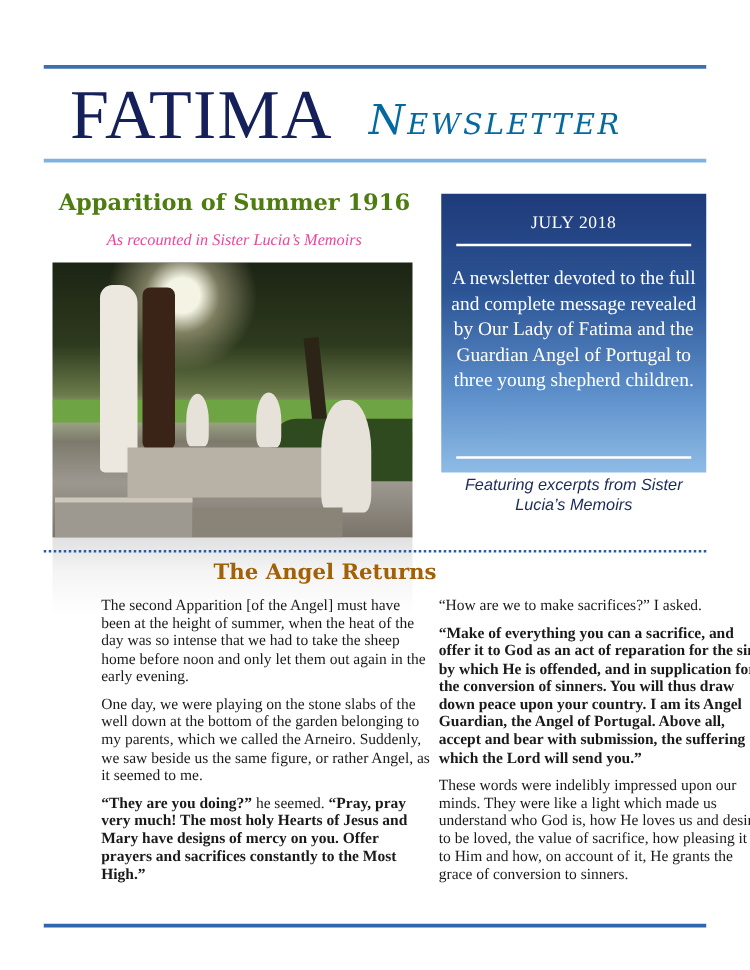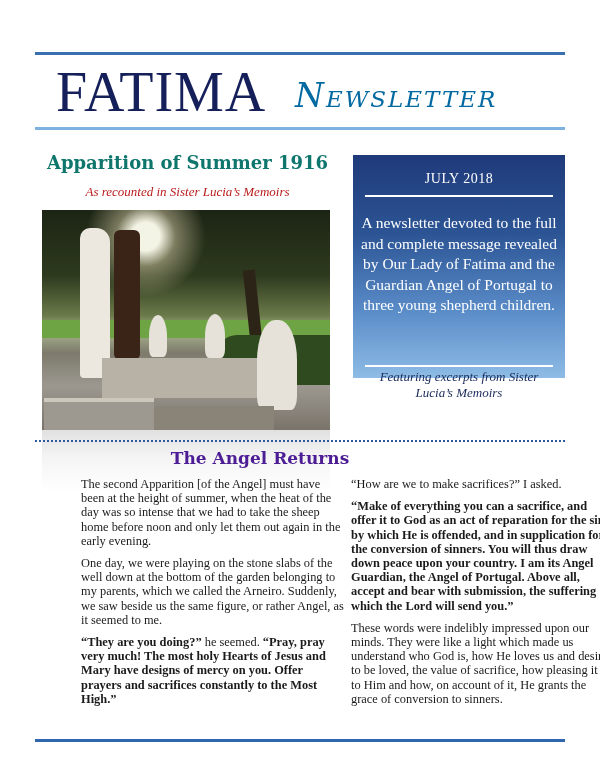--- a/index.html
+++ b/index.html
@@ -25,7 +25,7 @@
 
   .article-title {
     position: absolute; top: 152px; left: 40px; width: 295px; text-align: center;
-    font-family: "DejaVu Serif", serif; font-size: 18px; font-weight: bold; color: #0f766e;
+    font-family: "DejaVu Serif", serif; font-size: 18px; font-weight: bold; color: #4d7c0f;
   }
   .article-subtitle {
     position: absolute; top: 184px; left: 40px; width: 295px; text-align: center;

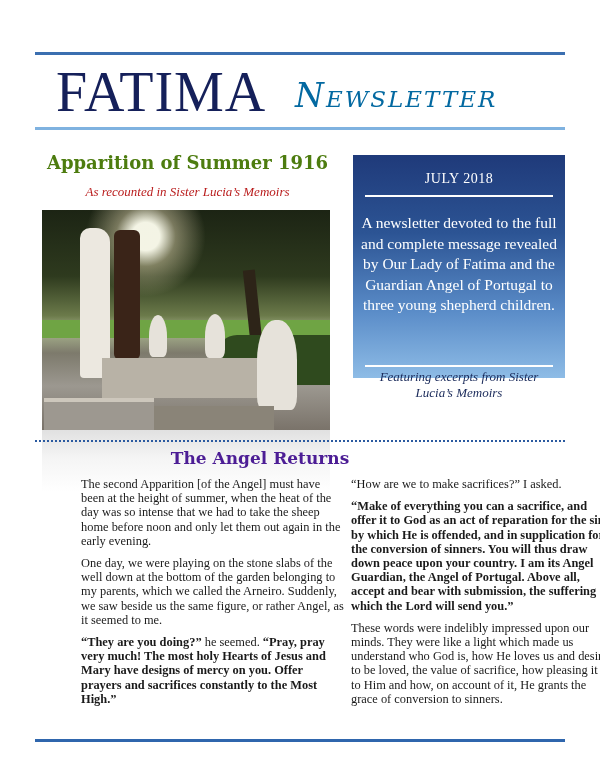--- a/index.html
+++ b/index.html
@@ -29,7 +29,7 @@
   }
   .article-subtitle {
     position: absolute; top: 184px; left: 40px; width: 295px; text-align: center;
-    font-family: "Liberation Serif", serif; font-style: italic; font-size: 13px; color: #b91c1c;
+    font-family: "Liberation Serif", serif; font-style: italic; font-size: 13px; color: #ec4899;
   }
 
   .photo {

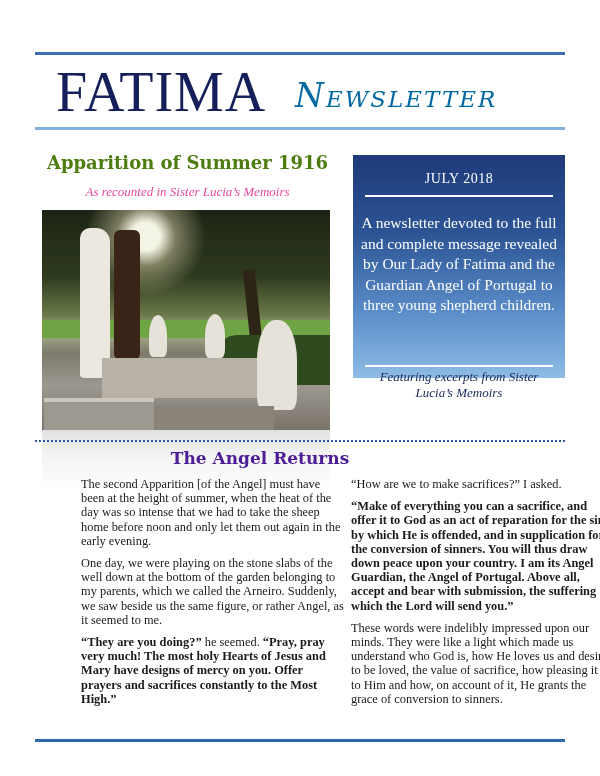--- a/index.html
+++ b/index.html
@@ -71,8 +71,8 @@
   }
   .info-rule2 { position: absolute; top: 210px; left: 12px; width: 188px; height: 2px; background: #ffffff; }
   .info-feature {
-    position: absolute; top: 214px; left: 8px; width: 196px; color: #1a2a5a;
-    font-family: Liberation Serif, serif; font-style: italic; font-size: 13px; line-height: 16px;
+    position: absolute; top: 225px; left: 8px; width: 196px; color: #1a2a5a;
+    font-family: Liberation Sans, sans-serif; font-style: italic; font-size: 13px; line-height: 16px;
   }
 
   .dotted-rule { position: absolute; top: 440px; left: 35px; width: 530px; border-top: 2px dotted #2b5aa0; }

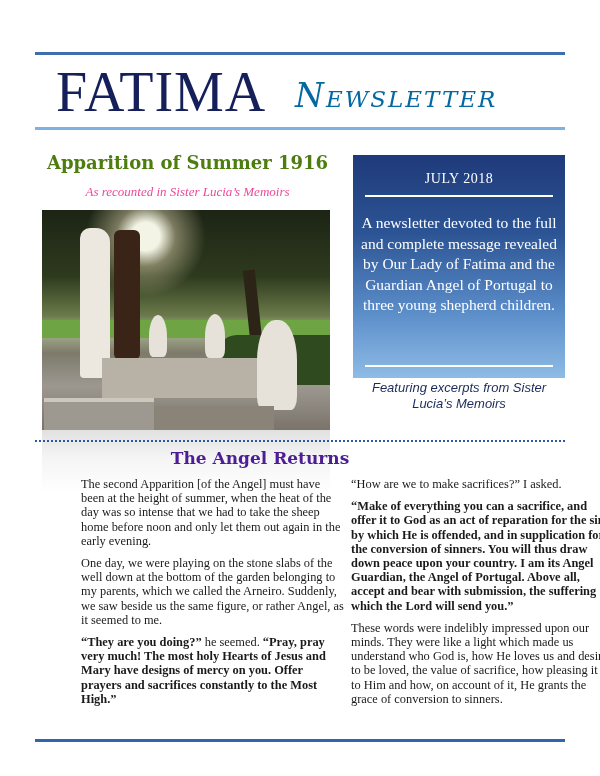--- a/index.html
+++ b/index.html
@@ -79,7 +79,7 @@
 
   .section-heading {
     position: absolute; top: 448px; left: 0; width: 520px; text-align: center;
-    font-family: "DejaVu Serif", serif; font-size: 17px; font-weight: bold; color: #4c1d95;
+    font-family: "DejaVu Serif", serif; font-size: 17px; font-weight: bold; color: #a16207;
   }
 
   .col { position: absolute; top: 477px; font-family: "Liberation Serif", serif; font-size: 12.4px; line-height: 14.2px; color: #1a1a1a; margin-left: 44px; }

